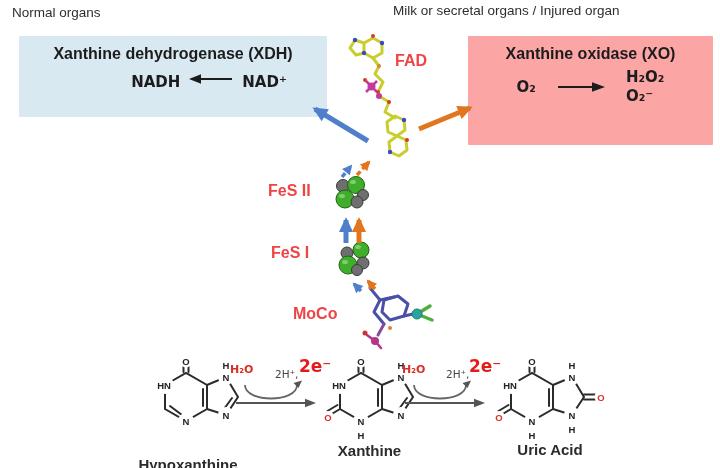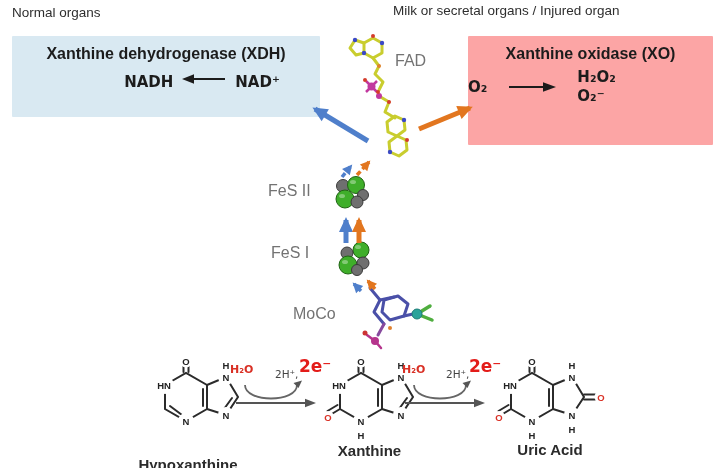--- a/index.html
+++ b/index.html
@@ -13,7 +13,7 @@
   .z1 { z-index:1; } .z2 { z-index:2; } .z3 { z-index:3; }
   .region-label { font-size:13.5px; color:#2e2e2e; white-space:nowrap; }
   .box { border-radius:1px; }
-  .xdh-box { left:12px; top:36px; width:308px; height:81px; background:#d9e9f2; }
+  .xdh-box { left:19px; top:36px; width:308px; height:81px; background:#d9e9f2; }
   .xo-box  { left:468px; top:36px; width:245px; height:109px; background:#fca5a5; }
   .box-title { margin-top:9px; text-align:center; font-weight:bold; font-size:16px; color:#1c1c1c; }
   .nadh-row { margin-top:10px; margin-left:72px; display:flex; align-items:flex-start; justify-content:center; gap:8px; font-weight:bold; font-size:15px; color:#1c1c1c; }

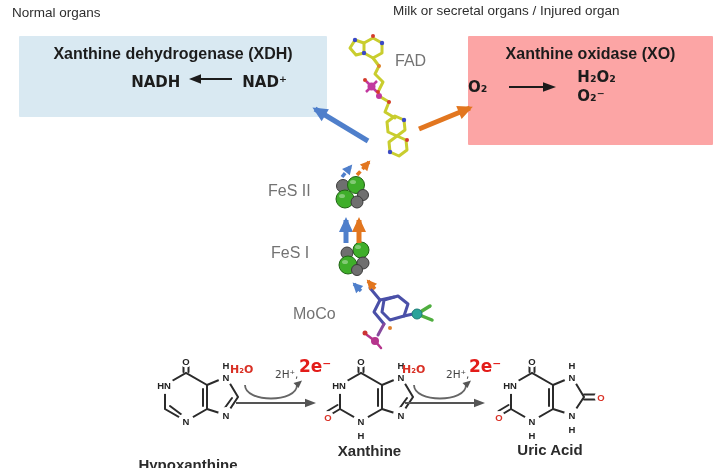--- a/index.html
+++ b/index.html
@@ -20,7 +20,7 @@
   .xo-row { margin-top:5px; display:flex; align-items:center; gap:20px; font-weight:bold; font-size:15px; color:#1c1c1c; }
   .xo-products { display:flex; flex-direction:column; line-height:1.25; align-items:flex-start; }
   .chem { font-family:"DejaVu Sans",sans-serif; }
-  .cof-label { font-weight:normal; font-size:16px; color:#737373; white-space:nowrap; }
+  .cof-label { font-weight:bold; font-size:16px; color:#ef4444; white-space:nowrap; }
   .mol-name { font-weight:bold; font-size:15px; color:#2b2b2b; text-align:center; }
   .h2o { font-weight:bold; font-size:11px; color:#d93025; }
   .protons { font-size:10.5px; color:#444; }

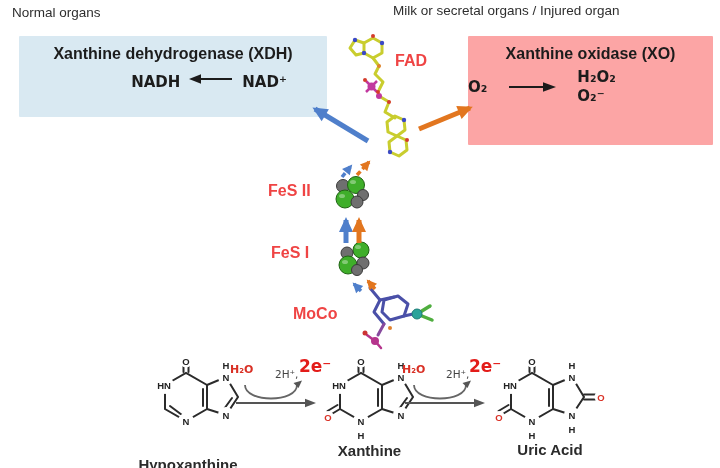--- a/index.html
+++ b/index.html
@@ -17,7 +17,7 @@
   .xo-box  { left:468px; top:36px; width:245px; height:109px; background:#fca5a5; }
   .box-title { margin-top:9px; text-align:center; font-weight:bold; font-size:16px; color:#1c1c1c; }
   .nadh-row { margin-top:10px; margin-left:72px; display:flex; align-items:flex-start; justify-content:center; gap:8px; font-weight:bold; font-size:15px; color:#1c1c1c; }
-  .xo-row { margin-top:5px; display:flex; align-items:center; gap:20px; font-weight:bold; font-size:15px; color:#1c1c1c; }
+  .xo-row { margin-top:5px; display:flex; align-items:center; justify-content:center; gap:20px; font-weight:bold; font-size:15px; color:#1c1c1c; }
   .xo-products { display:flex; flex-direction:column; line-height:1.25; align-items:flex-start; }
   .chem { font-family:"DejaVu Sans",sans-serif; }
   .cof-label { font-weight:bold; font-size:16px; color:#ef4444; white-space:nowrap; }

